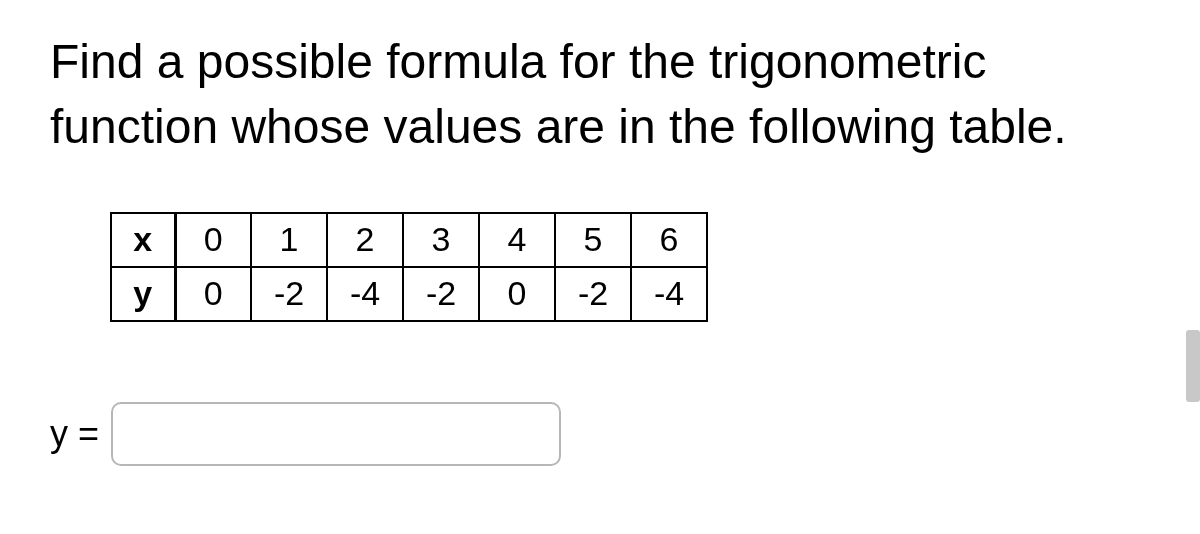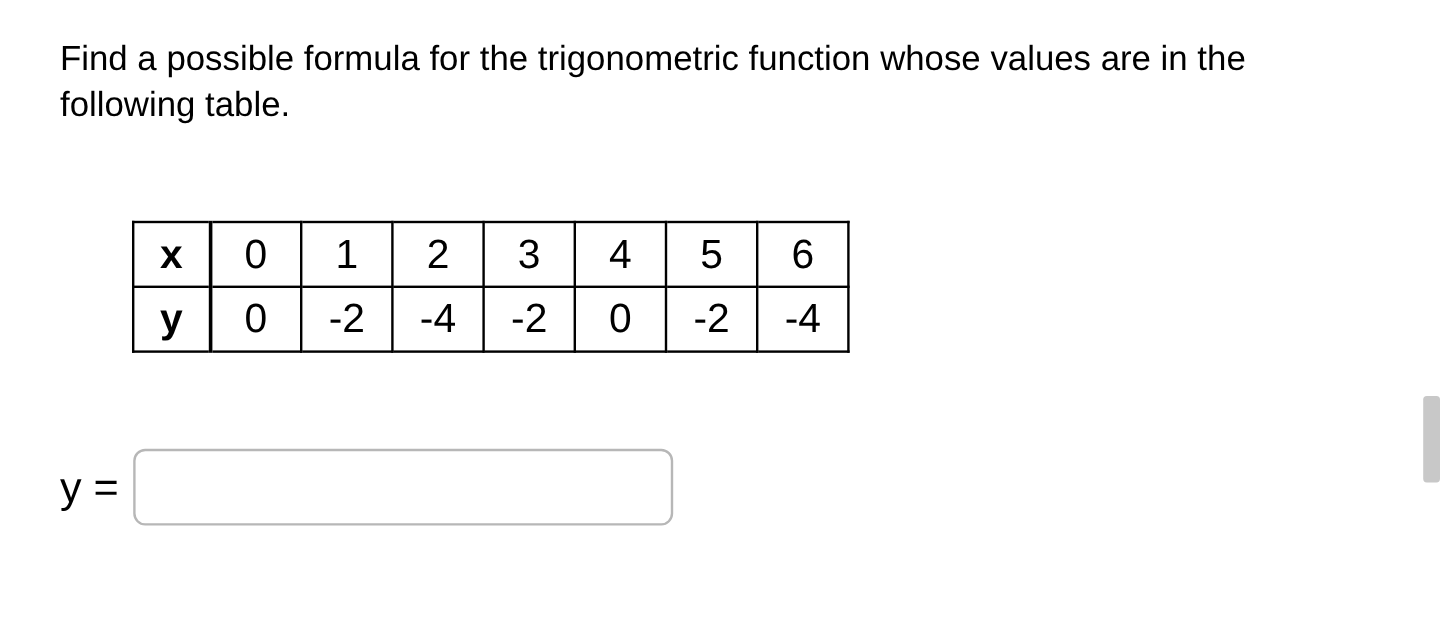--- a/index.html
+++ b/index.html
@@ -17,9 +17,9 @@
       position: relative;
     }
     .question-text {
-      font-size: 29px;
+      font-size: 48px;
       line-height: 1.35;
-      margin-bottom: 76px;
+      margin-bottom: 52px;
       font-weight: 400;
     }
     .table-wrap {

